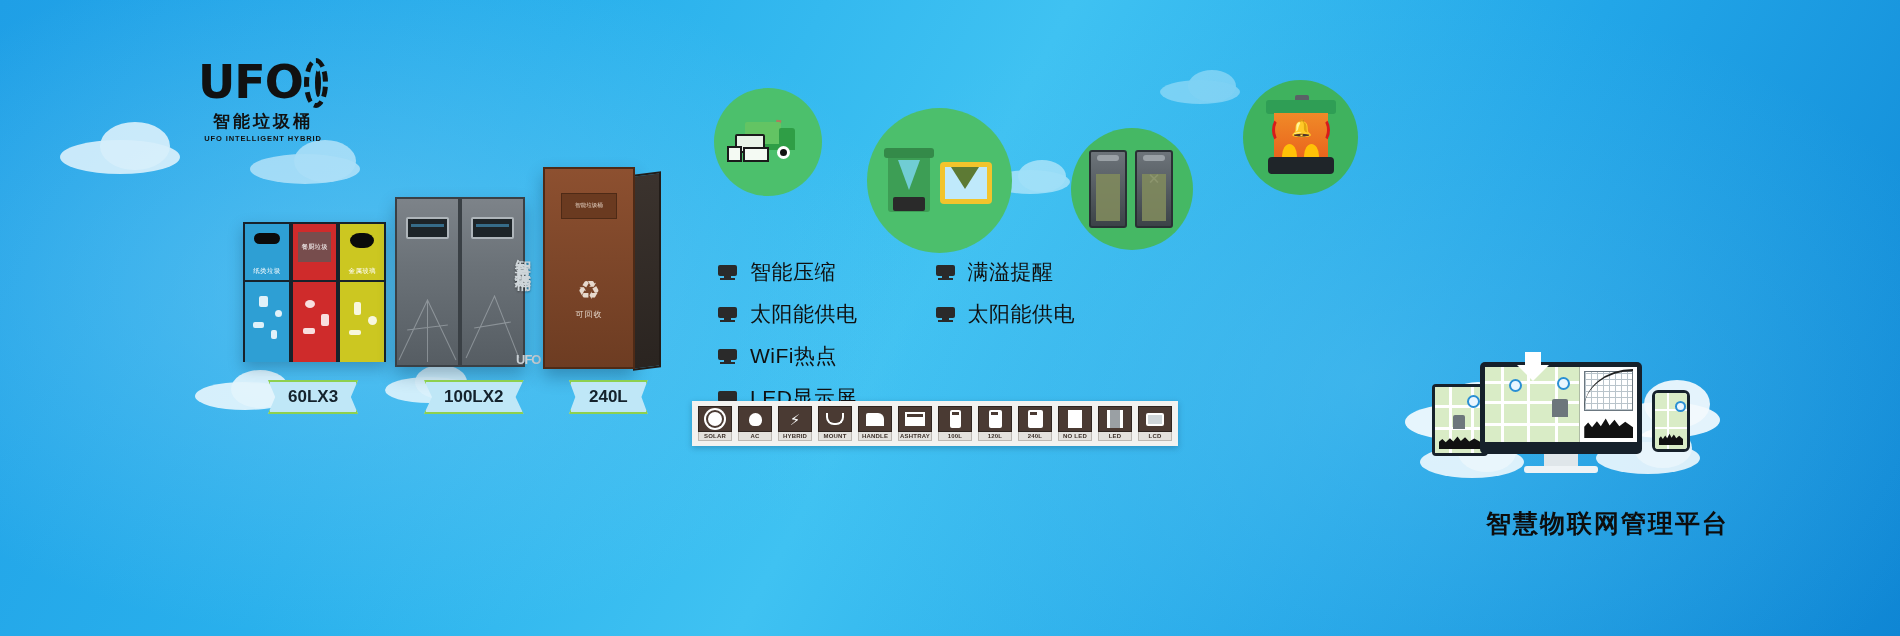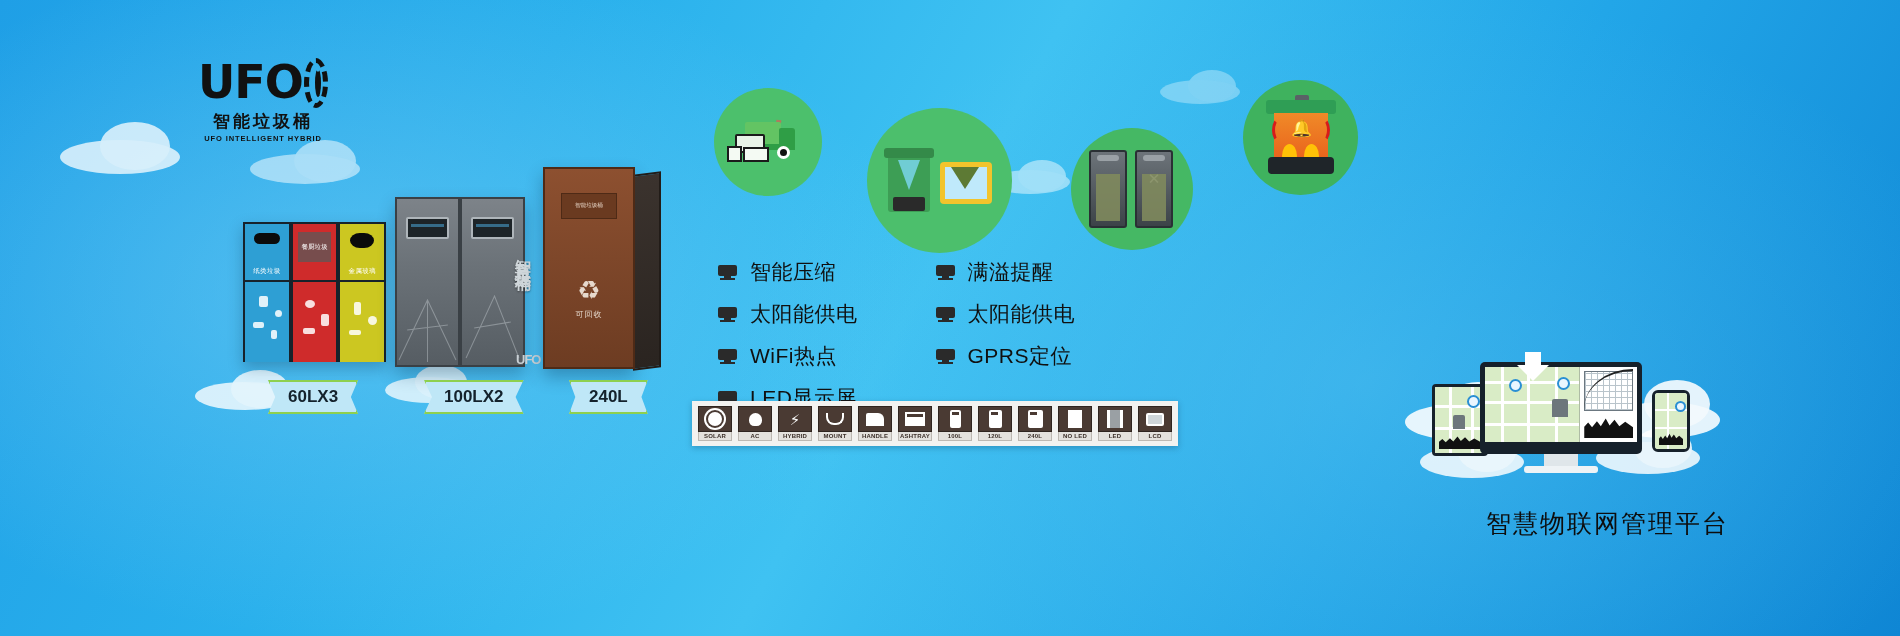--- a/index.html
+++ b/index.html
@@ -445,14 +445,6 @@
           </span>
         <span class="ftxt">太阳能供电</span>
       </div>
-      <div class="frow">
-        <span class="fmon">
-            <span class="sc"></span>
-            <span class="st"></span>
-            <span class="bs"></span>
-          </span>
-        <span class="ftxt">GPRS定位</span>
-      </div>
     </div>
   </div>
 

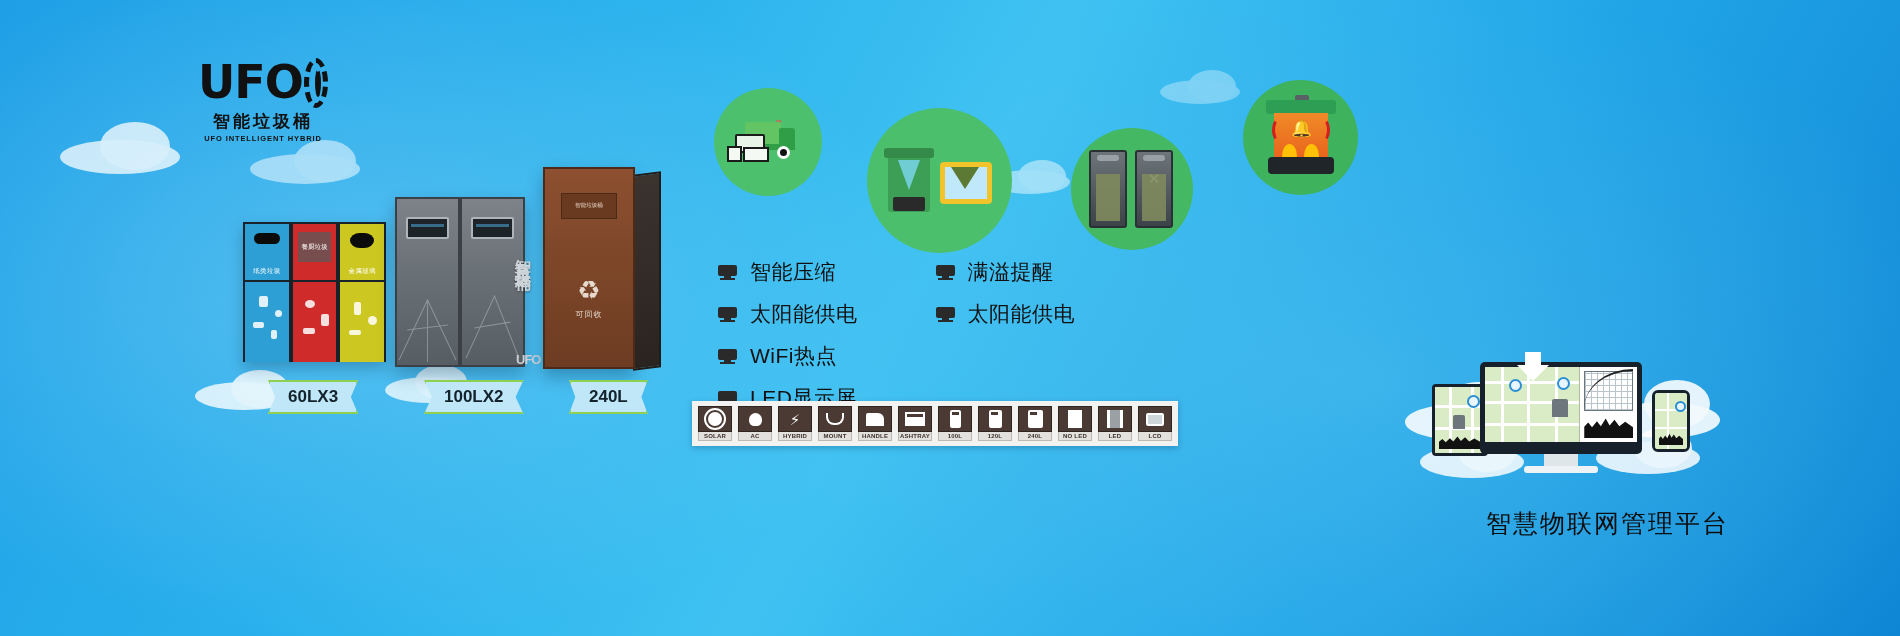--- a/index.html
+++ b/index.html
@@ -215,7 +215,7 @@
 
   #platformtitle{
     position:absolute; left:1486px; top:507px;
-    font-size:25px; color:#0d0d0d; font-weight:400; letter-spacing:2px;
+    font-size:25px; color:#0d0d0d; font-weight:700; letter-spacing:2px;
   }
 </style>
 </head>

